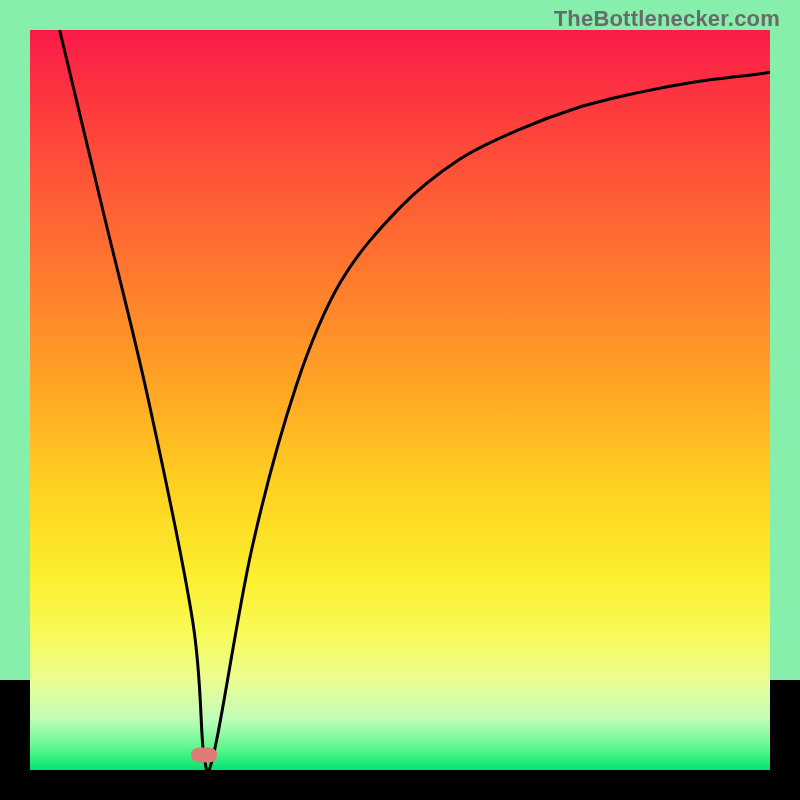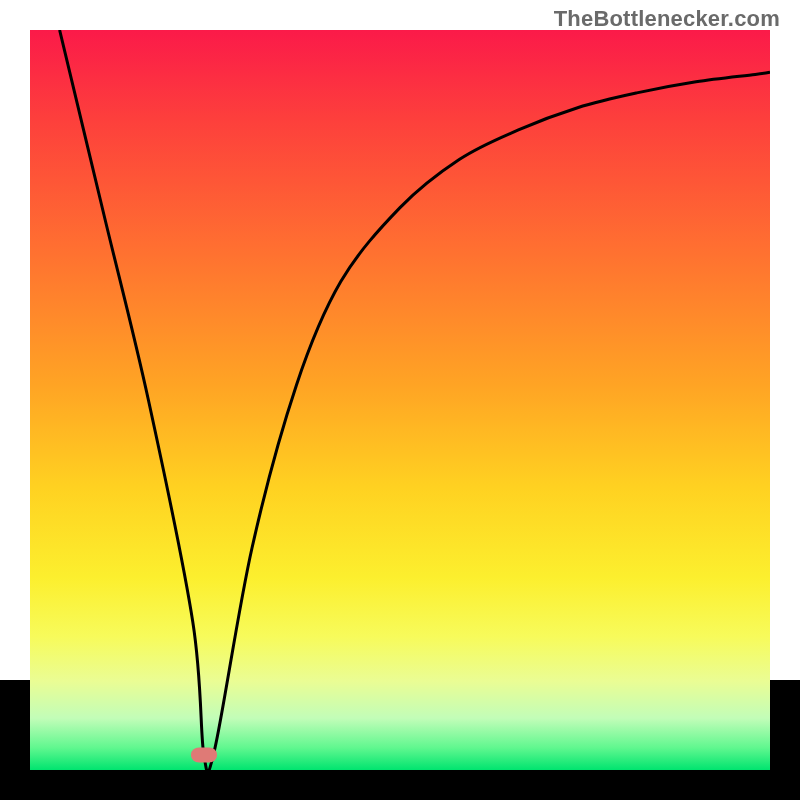--- a/index.html
+++ b/index.html
@@ -15,7 +15,7 @@
     position: relative;
     width: 800px;
     height: 680px;
-    background: #ffffff;
+    background: #86efac;
   }
   .attribution {
     position: absolute;

